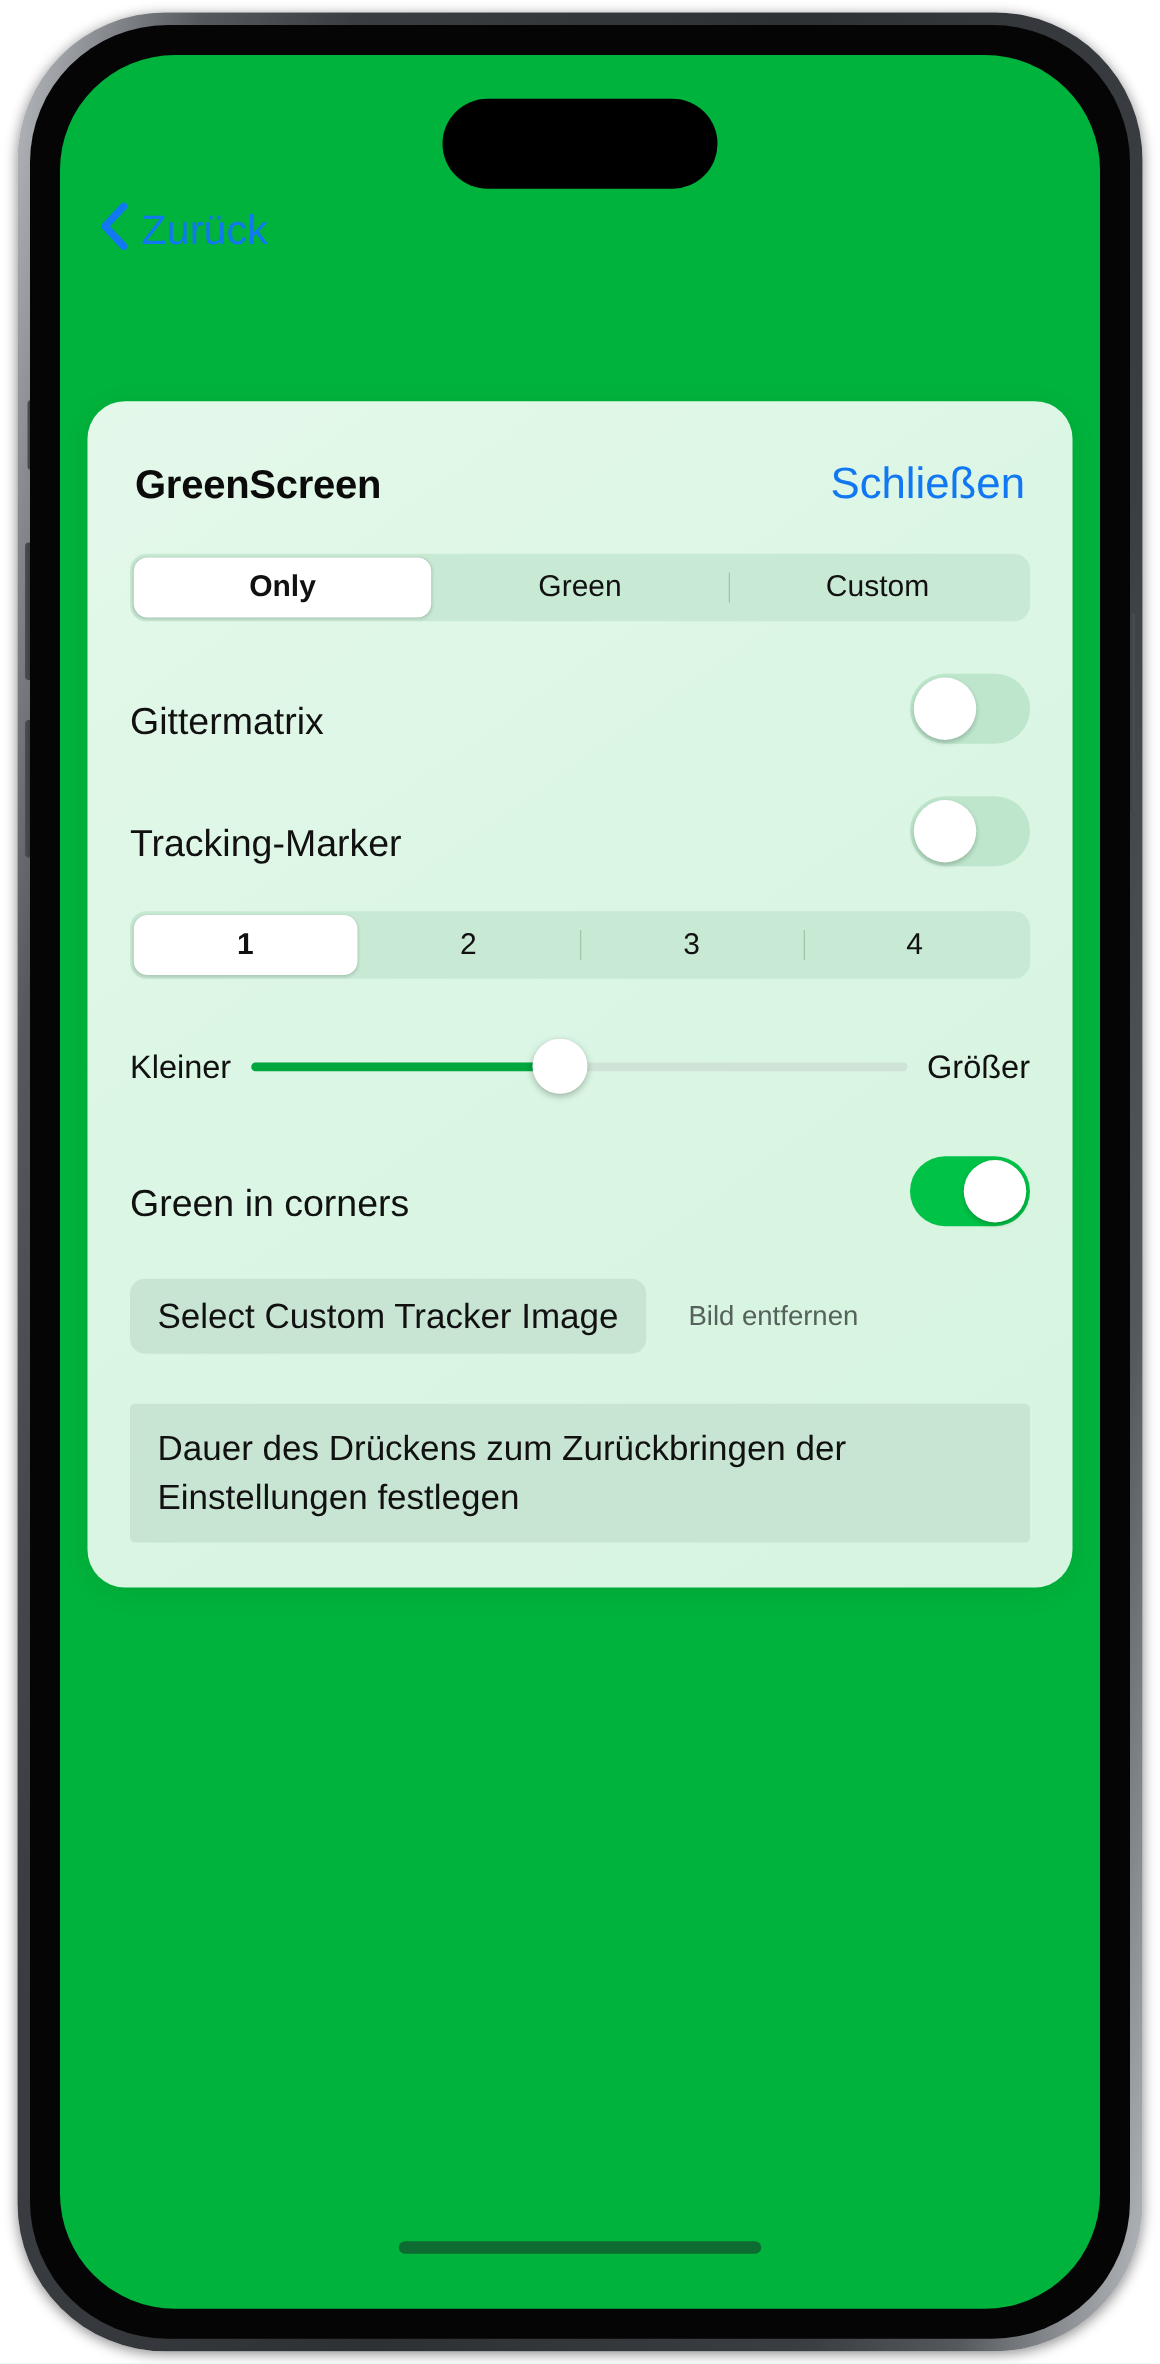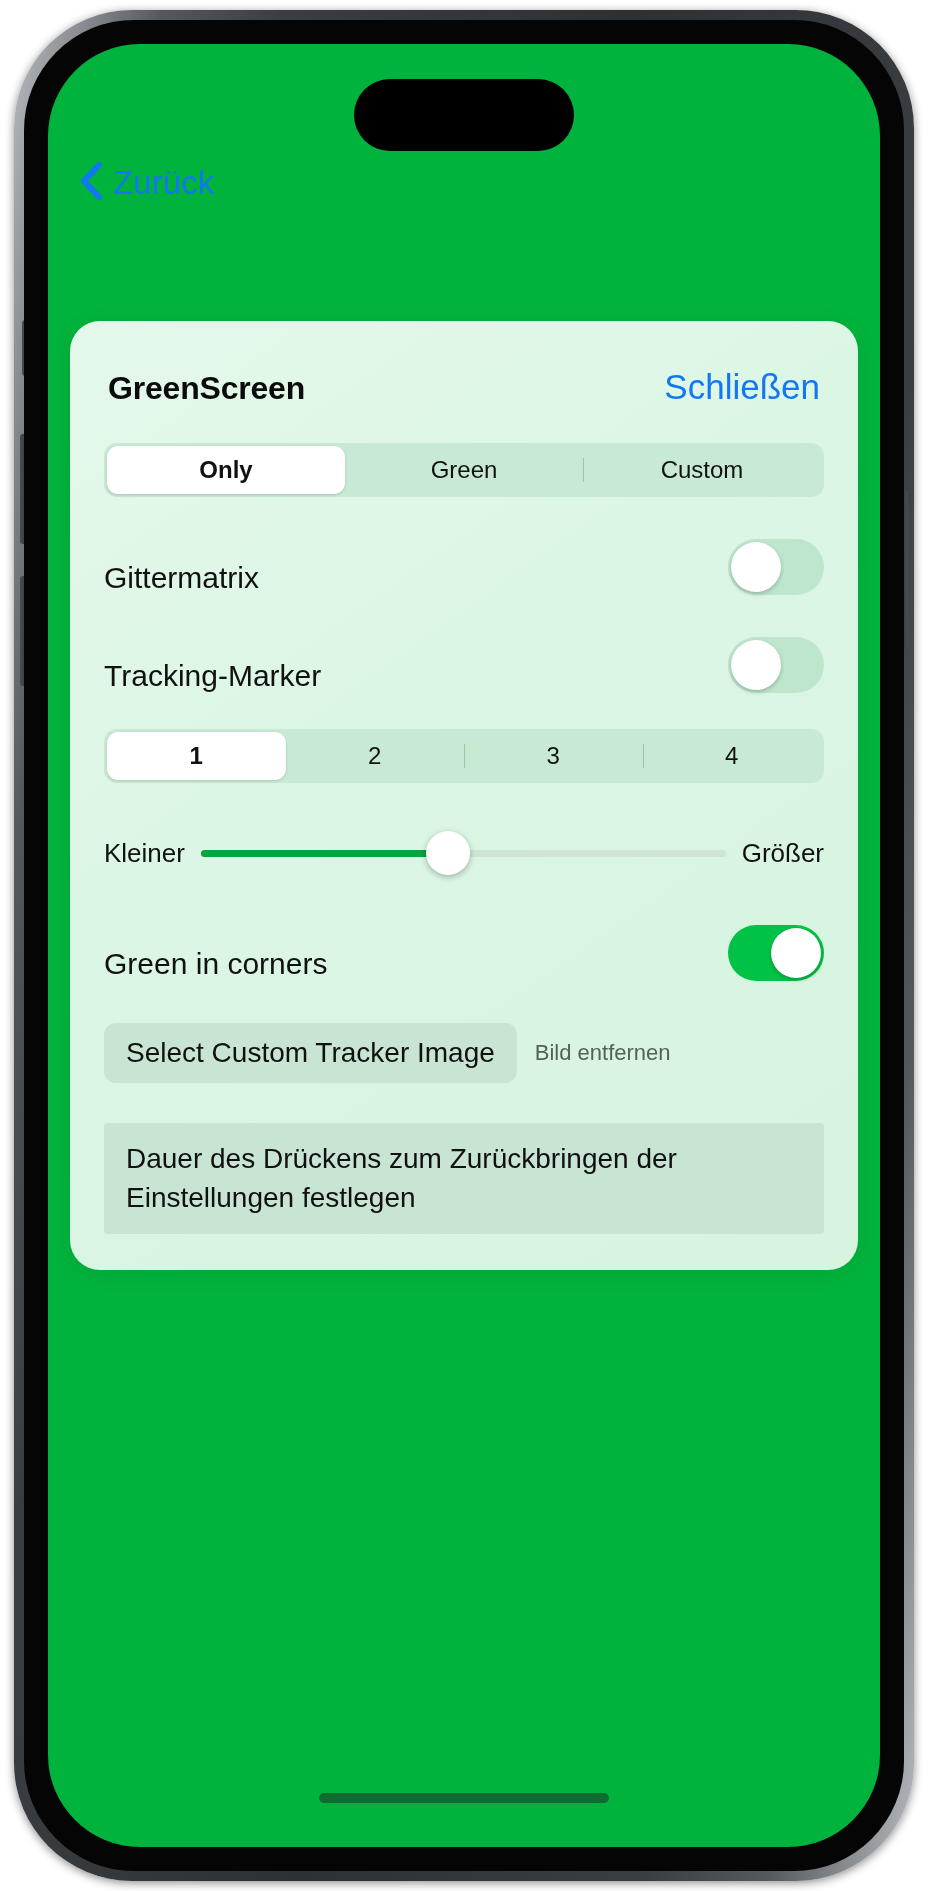--- a/index.html
+++ b/index.html
@@ -149,7 +149,7 @@
 
   
   #tracker-row{
-    display:flex; align-items:center; gap:18px;
+    display:flex; align-items:center; gap:34px;
     padding:0 34px; margin-top:42px;
   }
   #select-tracker-button{

